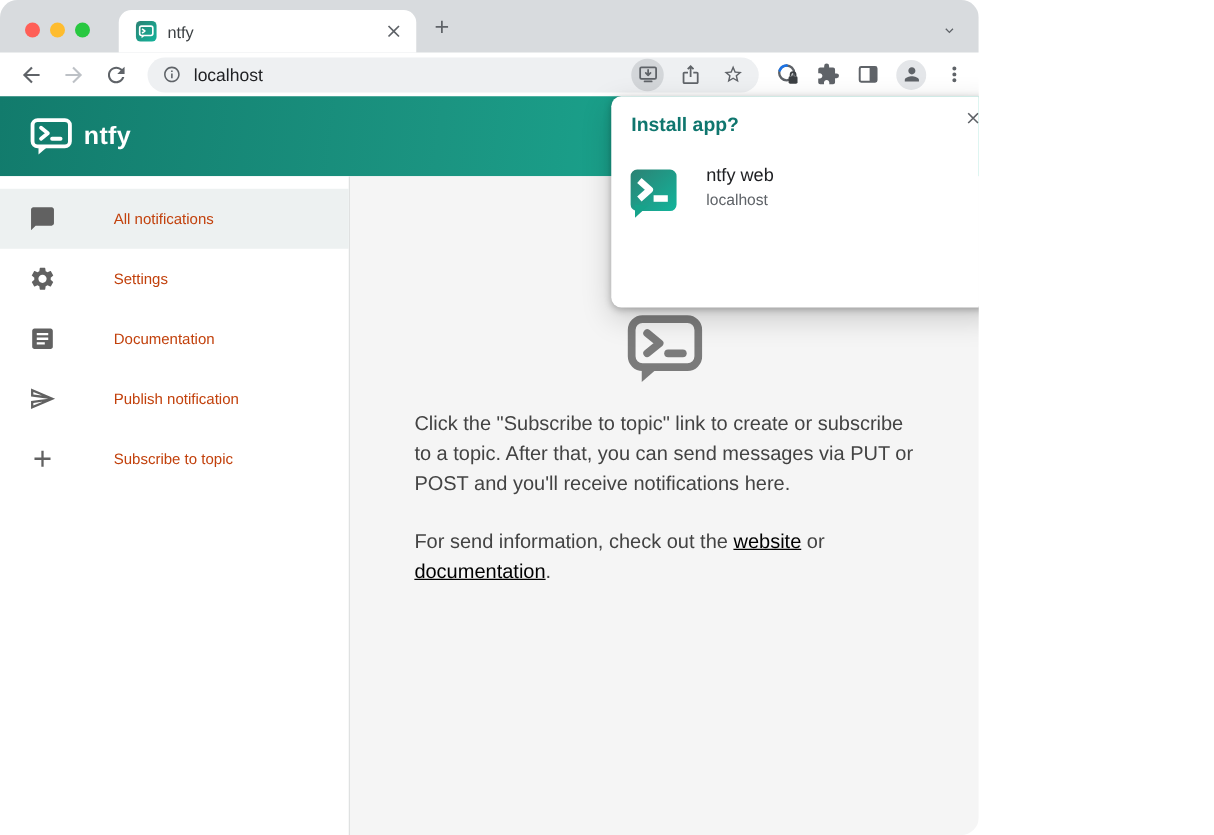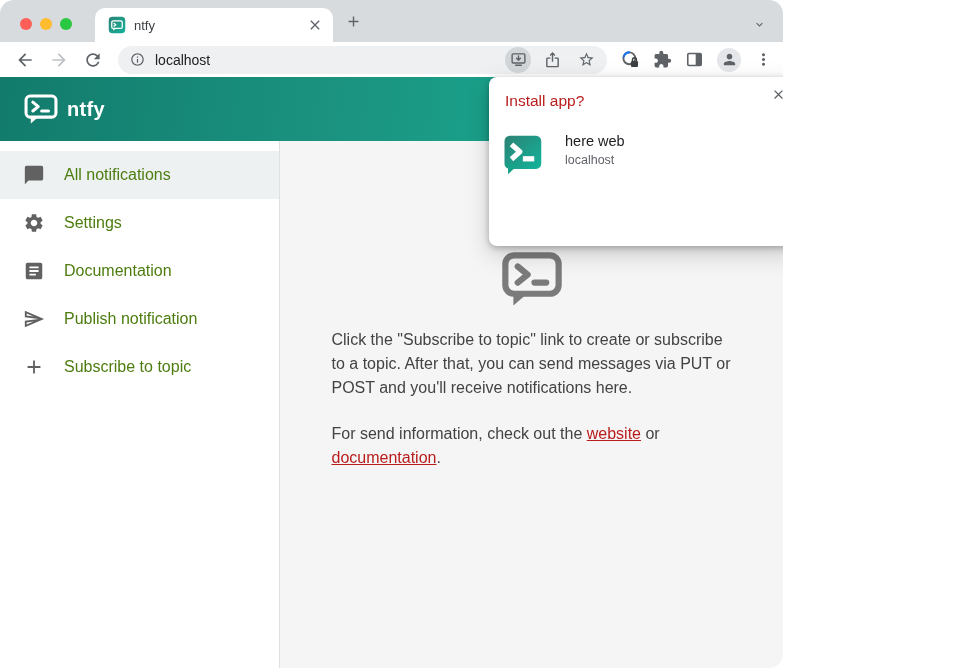--- a/index.html
+++ b/index.html
@@ -70,7 +70,7 @@
   .install-popup { position:absolute; left:489px; top:77px; width:310px; height:169px; background:#fff;
                    border-radius:8px; box-shadow:0 2px 6px rgba(0,0,0,.25), 0 8px 24px rgba(0,0,0,.18);
                    z-index:20; }
-  .popup-title { position:absolute; left:16px; top:15px; font-size:15.5px; color:#b91c1c; }
+  .popup-title { position:absolute; left:16px; top:15px; font-size:15.5px; color:#0f766e;font-weight:bold; }
   .popup-close { position:absolute; right:13px; top:10px; width:15px; height:15px; color:#5f6368; }
   .popup-appicon { position:absolute; left:12px; top:56px; width:42px; height:42px; }
   .popup-appname { position:absolute; left:76px; top:56px; font-size:14.5px; color:#202124; }

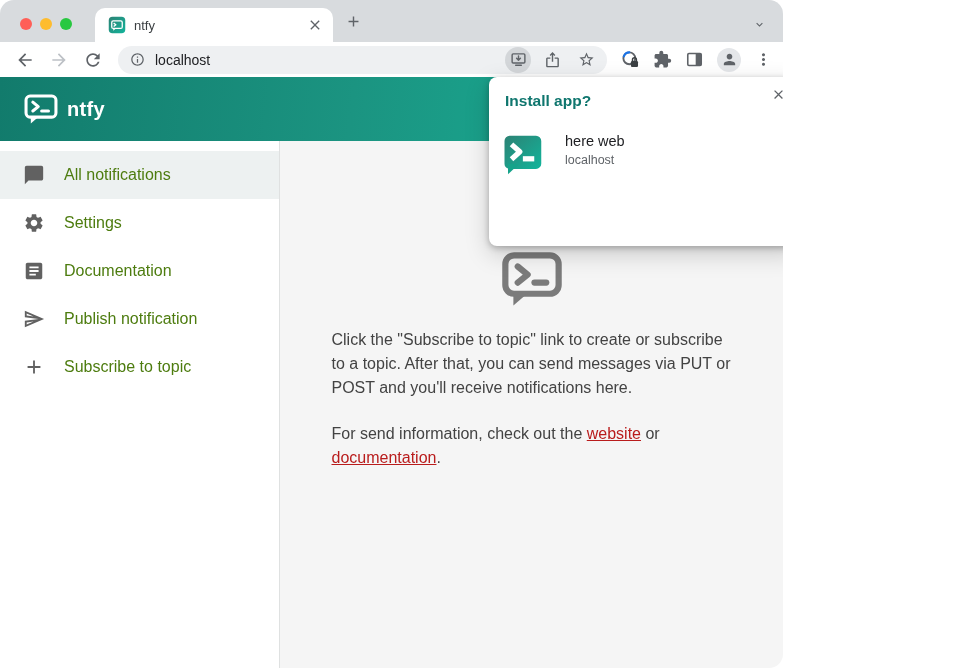--- a/index.html
+++ b/index.html
@@ -298,7 +298,7 @@
         <rect x="25" y="26.5" width="13" height="6" fill="#fff"></rect>
       </svg>
     </span>
-    <div class="popup-appname">here web</div>
+    <div class="popup-appname">ntfy web</div>
     <div class="popup-origin">localhost</div>
   </div>
 

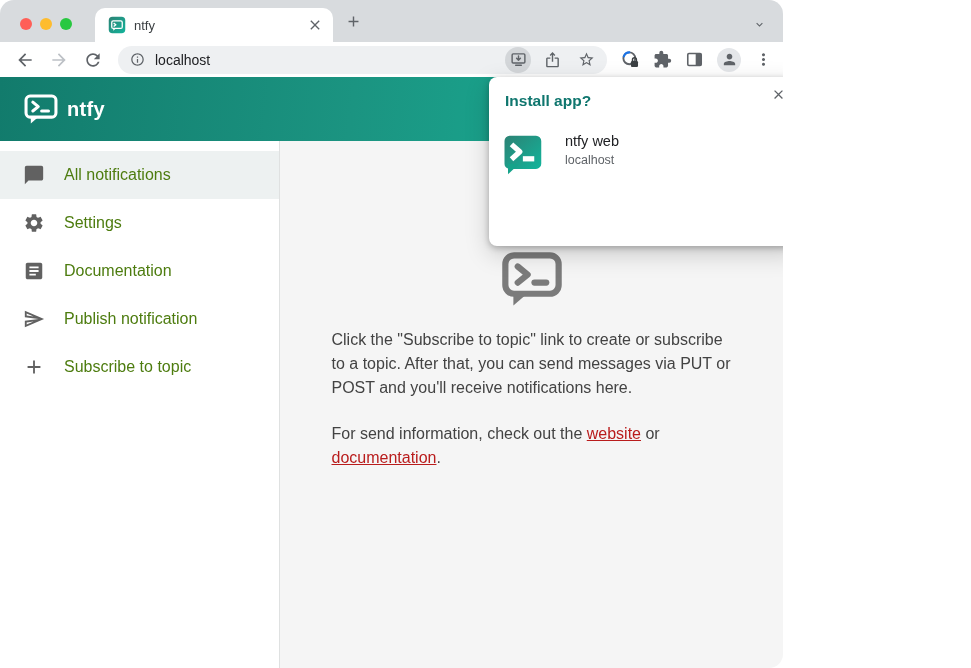--- a/index.html
+++ b/index.html
@@ -56,7 +56,7 @@
   .side-item { height:48px; display:flex; align-items:center; padding-left:23px; cursor:default; }
   .side-item.selected { background:#edf1f1; }
   .side-icon { width:22px; height:22px; color:#616161; flex:none; }
-  .side-label { font-size:16px; color:#4d7c0f; margin-left:19px; }
+  .side-label { font-size:12px; color:#c2410c; margin-left:46px; }
 
   .main { flex:1; background:#f5f5f5; }
   .empty-state { width:400px; margin:0 auto; padding-top:110px; }

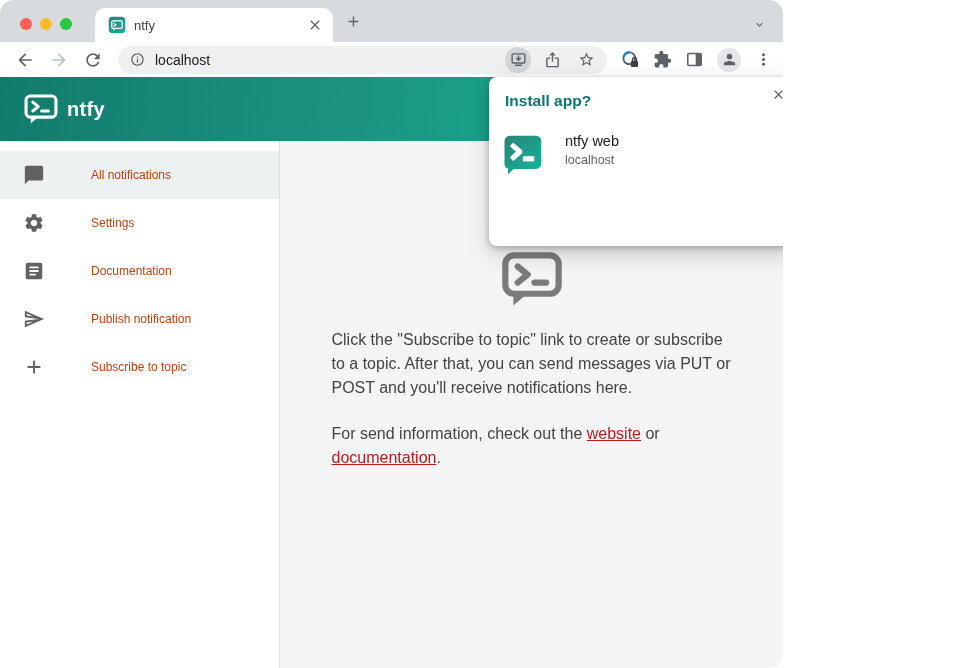--- a/index.html
+++ b/index.html
@@ -64,7 +64,7 @@
   .empty-heading { margin-top:10px; font-size:24px; font-weight:400; color:#4a4a4a; text-align:center;
                    line-height:32px; }
   .empty-par { margin-top:22px; font-size:16px; color:#434343; line-height:24px; text-align:left; }
-  .empty-par a { color:#b91c1c; text-decoration:underline; }
+  .empty-par a { color:#000000; text-decoration:underline; }
 
   
   .install-popup { position:absolute; left:489px; top:77px; width:310px; height:169px; background:#fff;

